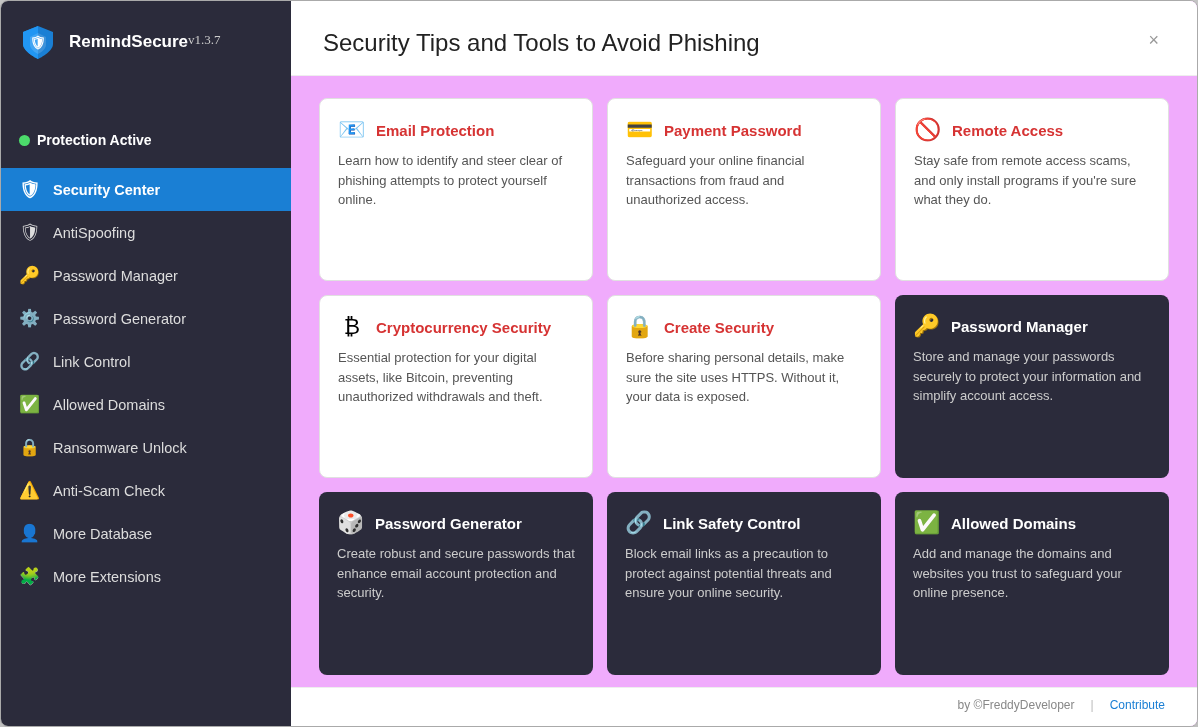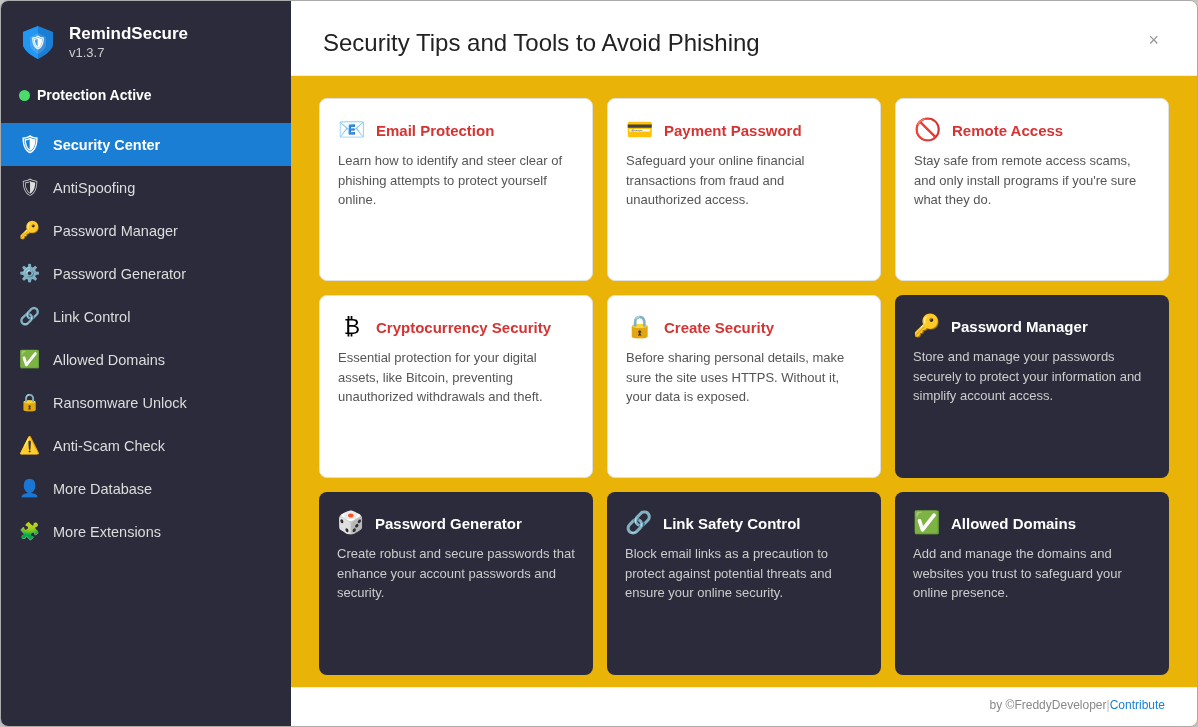--- a/index.html
+++ b/index.html
@@ -43,7 +43,7 @@
     }
     .sidebar-title {
       display: flex;
-      flex-direction: column;
+      flex-direction: row;
     }
     .sidebar-title-name {
       font-size: 17px;

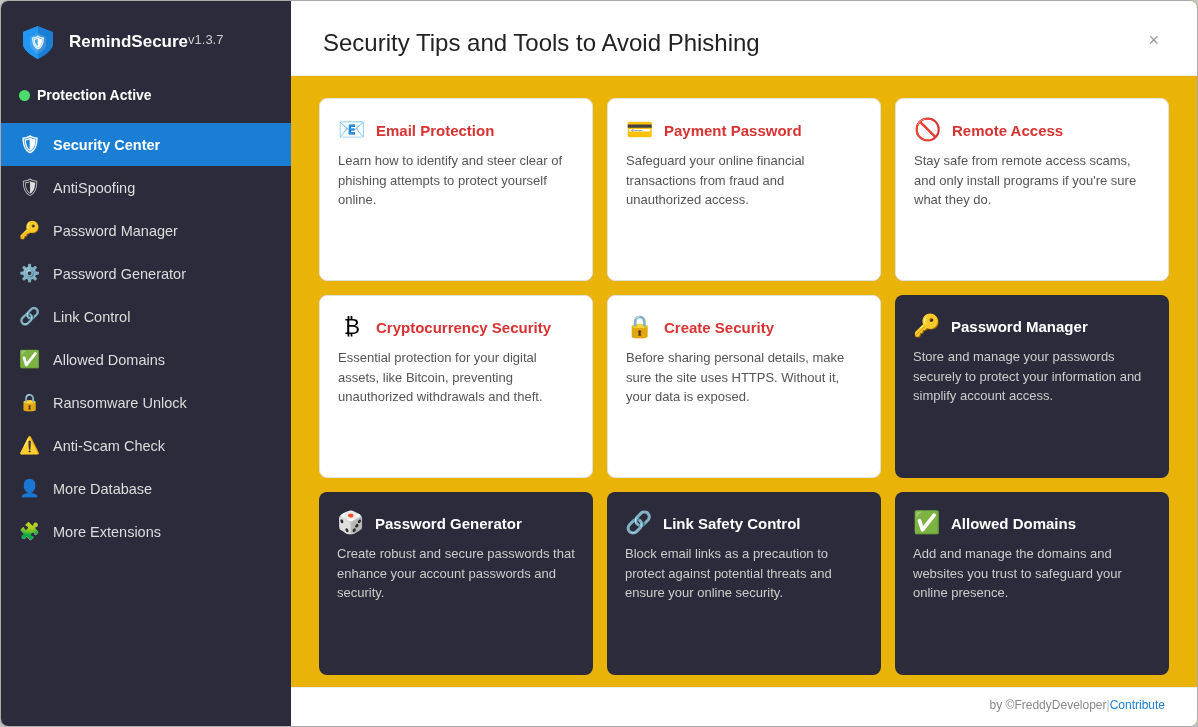--- a/index.html
+++ b/index.html
@@ -54,6 +54,7 @@
     .sidebar-title-version {
       font-size: 13px;
       color: #ccc;
+      font-family: Liberation Serif, serif;
     }
     .protection-status {
       display: flex;

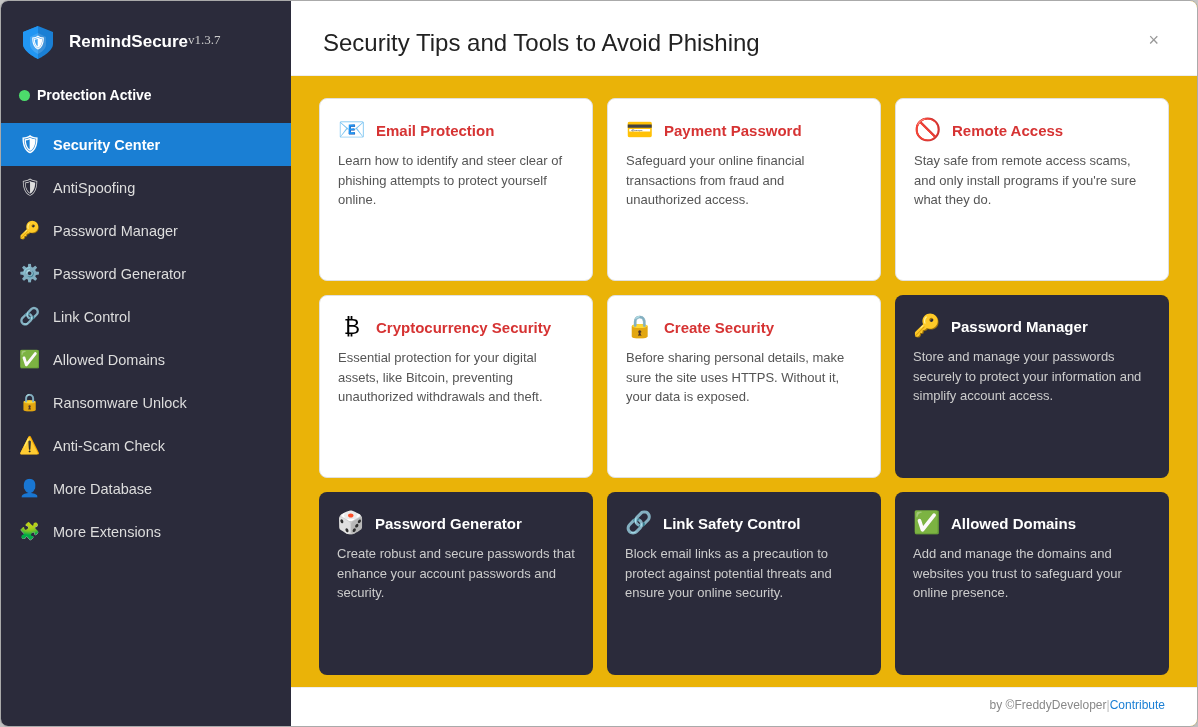--- a/index.html
+++ b/index.html
@@ -118,7 +118,7 @@
       flex: 1;
       display: flex;
       flex-direction: column;
-      background: #eab308;
+      background: #f0abfc;
       position: relative;
       overflow: hidden;
     }

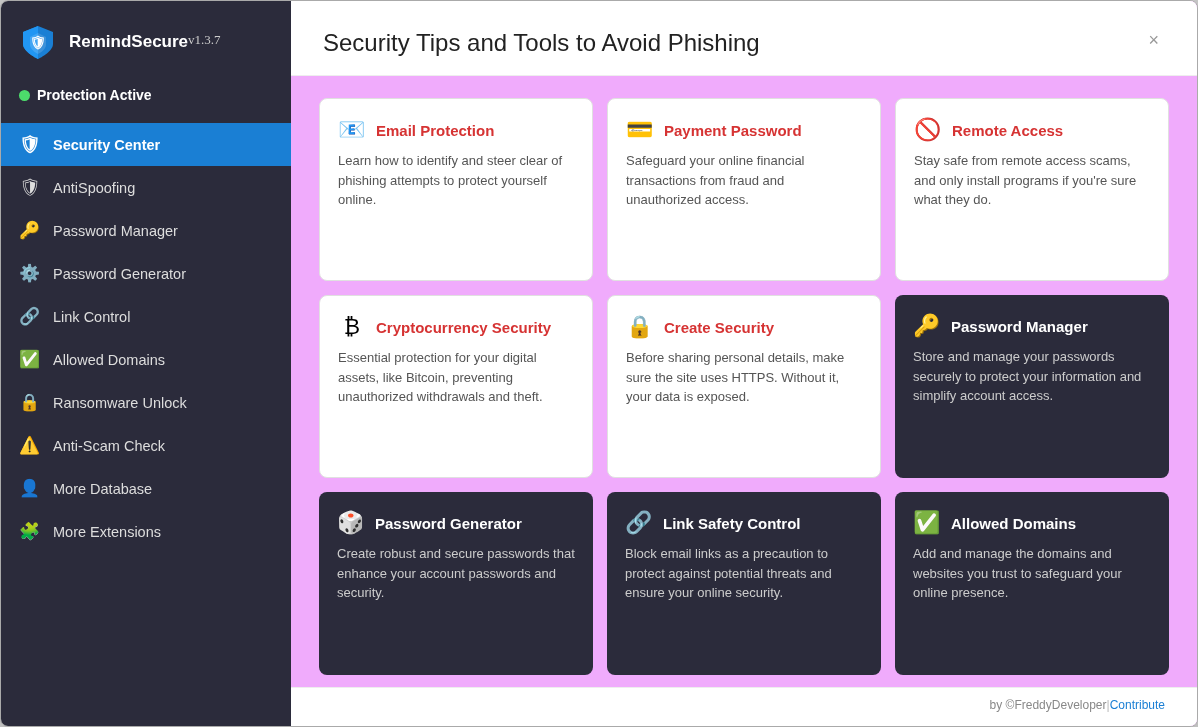--- a/index.html
+++ b/index.html
@@ -61,6 +61,7 @@
       flex-direction: column;
       padding: 8px 18px 16px 18px;
       gap: 8px;
+      margin-top: 45px;
     }
     .protection-active-row {
       display: flex;

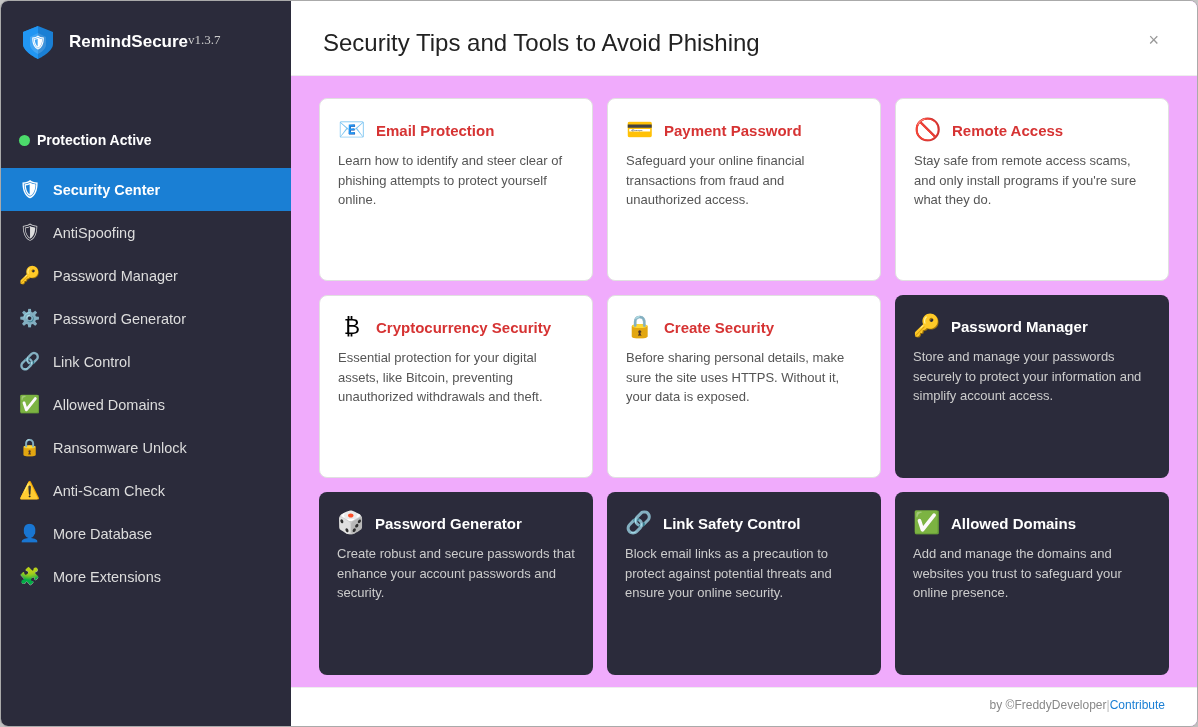--- a/index.html
+++ b/index.html
@@ -344,7 +344,7 @@
             <span class="card-icon">🎲</span>
             <span class="card-title">Password Generator</span>
           </div>
-          <p class="card-desc">Create robust and secure passwords that enhance your account passwords and security.</p>
+          <p class="card-desc">Create robust and secure passwords that enhance email account protection and security.</p>
         </div>
         <div class="card dark">
           <div class="card-header-row">

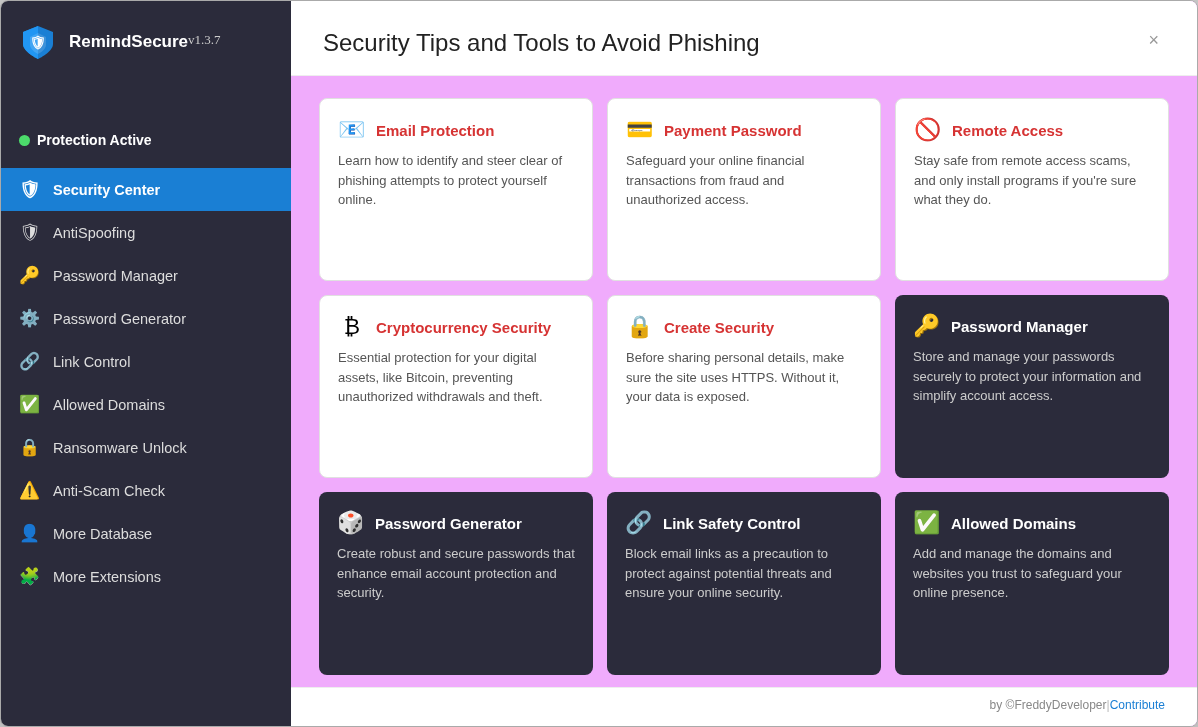--- a/index.html
+++ b/index.html
@@ -205,7 +205,7 @@
       border-top: 1px solid #eee;
       font-size: 12px;
       color: #888;
-      gap: 0;
+      gap: 16px;
     }
     .footer-sep {
       color: #bbb;

